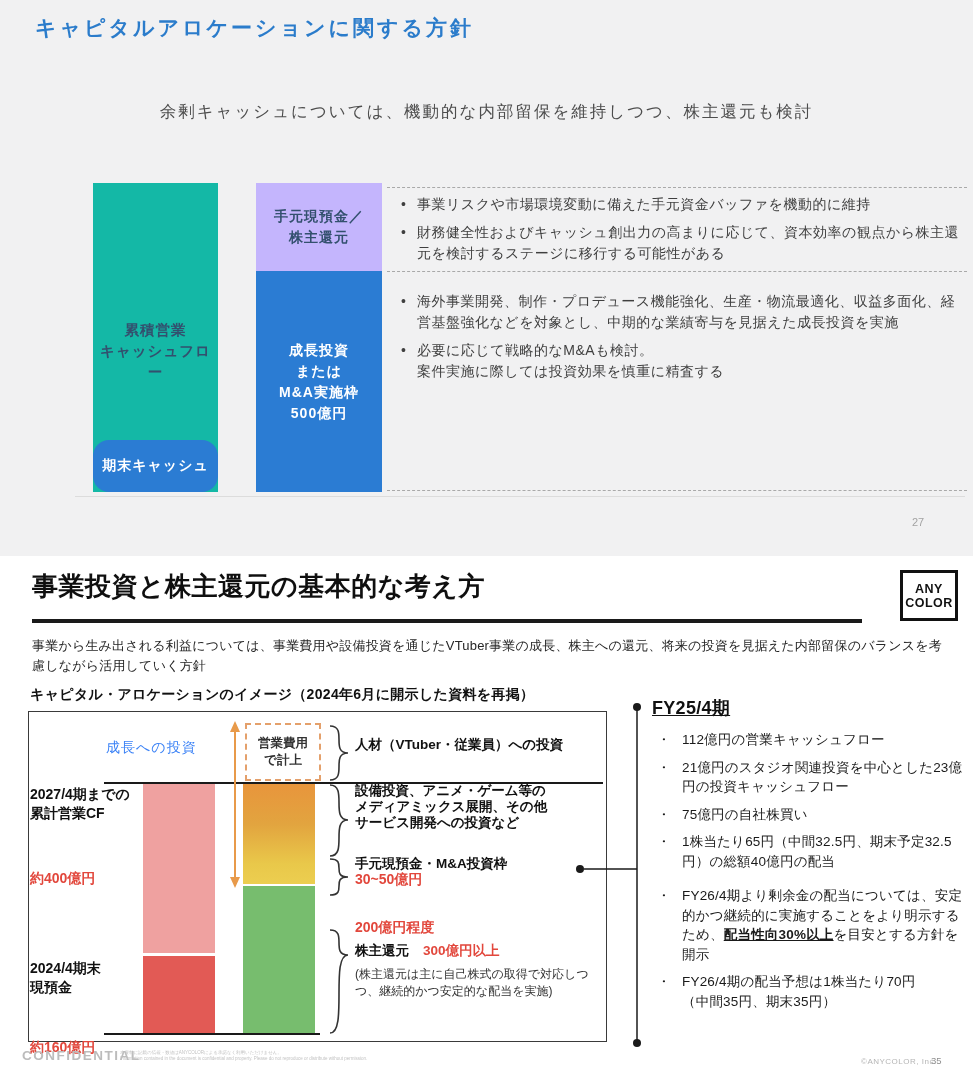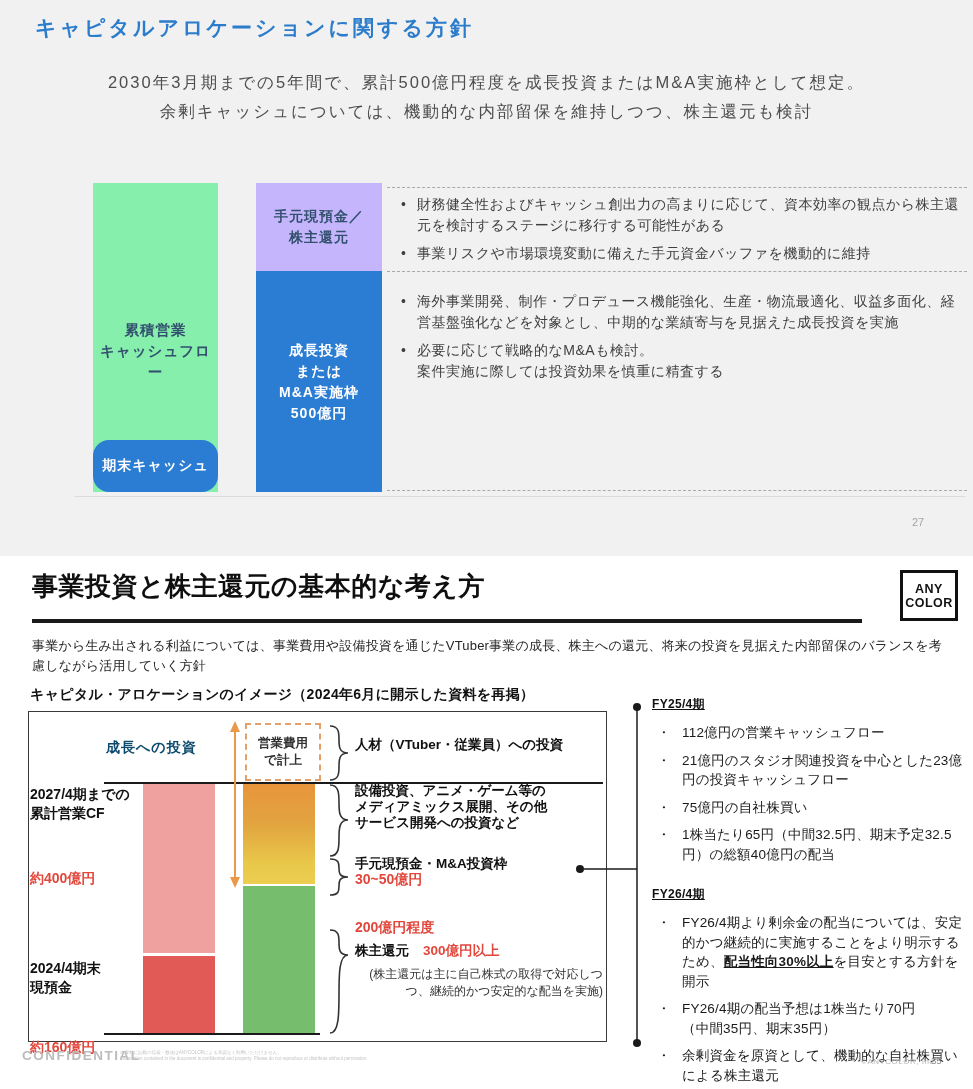--- a/index.html
+++ b/index.html
@@ -113,7 +113,6 @@
 
   <section class="slide1">
     <div class="abs s1-title">キャピタルアロケーションに関する方針</div>
-    <div class="abs s1-sub l1">2030年3月期までの5年間で、累計500億円程度を成長投資またはM&amp;A実施枠として想定。</div>
     <div class="abs s1-sub l2">余剰キャッシュについては、機動的な内部留保を維持しつつ、株主還元も検討</div>
 
     <div class="bar bar-left">

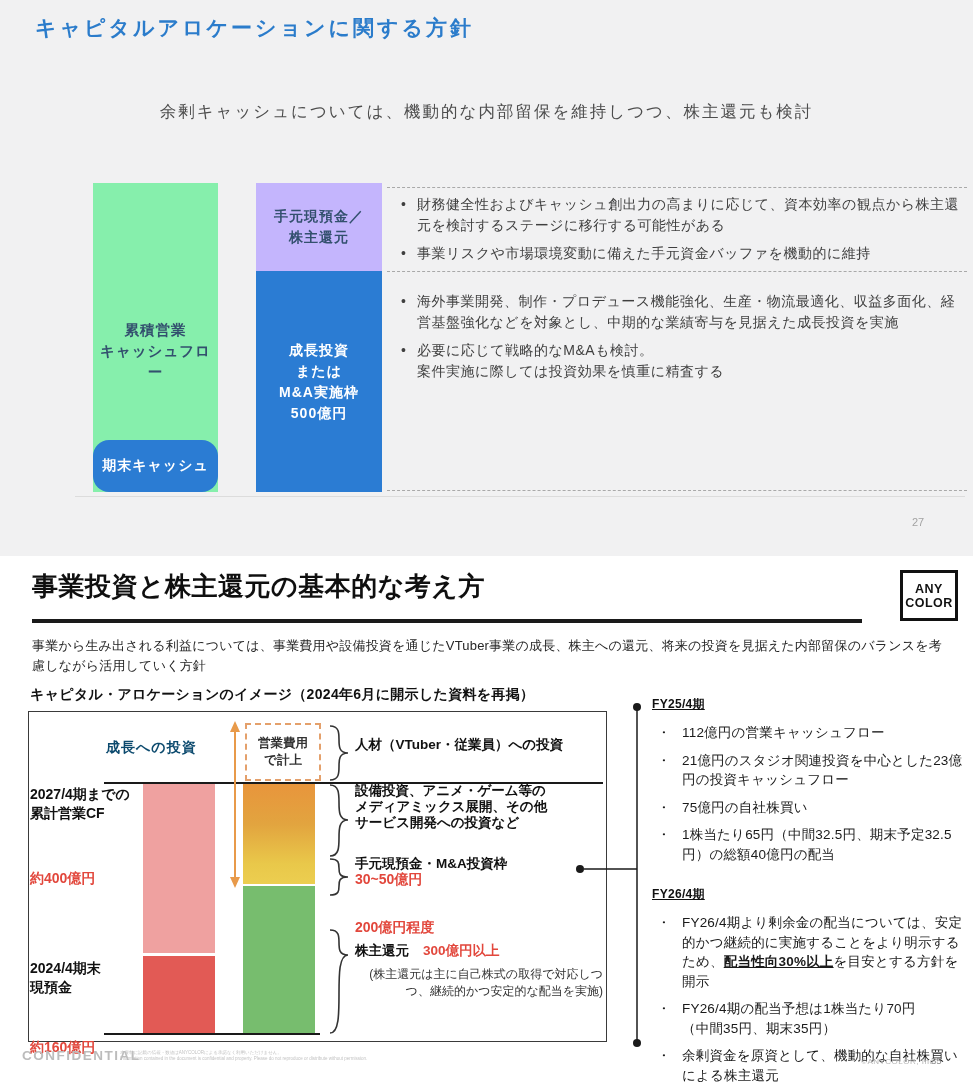--- a/index.html
+++ b/index.html
@@ -135,8 +135,8 @@
     <div class="abs dashed-line dash-bot"></div>
 
     <div class="s1-bullets sec1">
+      <div class="s1-bullet">事業リスクや市場環境変動に備えた手元資金バッファを機動的に維持</div>
       <div class="s1-bullet">財務健全性およびキャッシュ創出力の高まりに応じて、資本効率の観点から株主還元を検討するステージに移行する可能性がある</div>
-      <div class="s1-bullet">事業リスクや市場環境変動に備えた手元資金バッファを機動的に維持</div>
     </div>
     <div class="s1-bullets sec2">
       <div class="s1-bullet">海外事業開発、制作・プロデュース機能強化、生産・物流最適化、収益多面化、経営基盤強化などを対象とし、中期的な業績寄与を見据えた成長投資を実施</div>

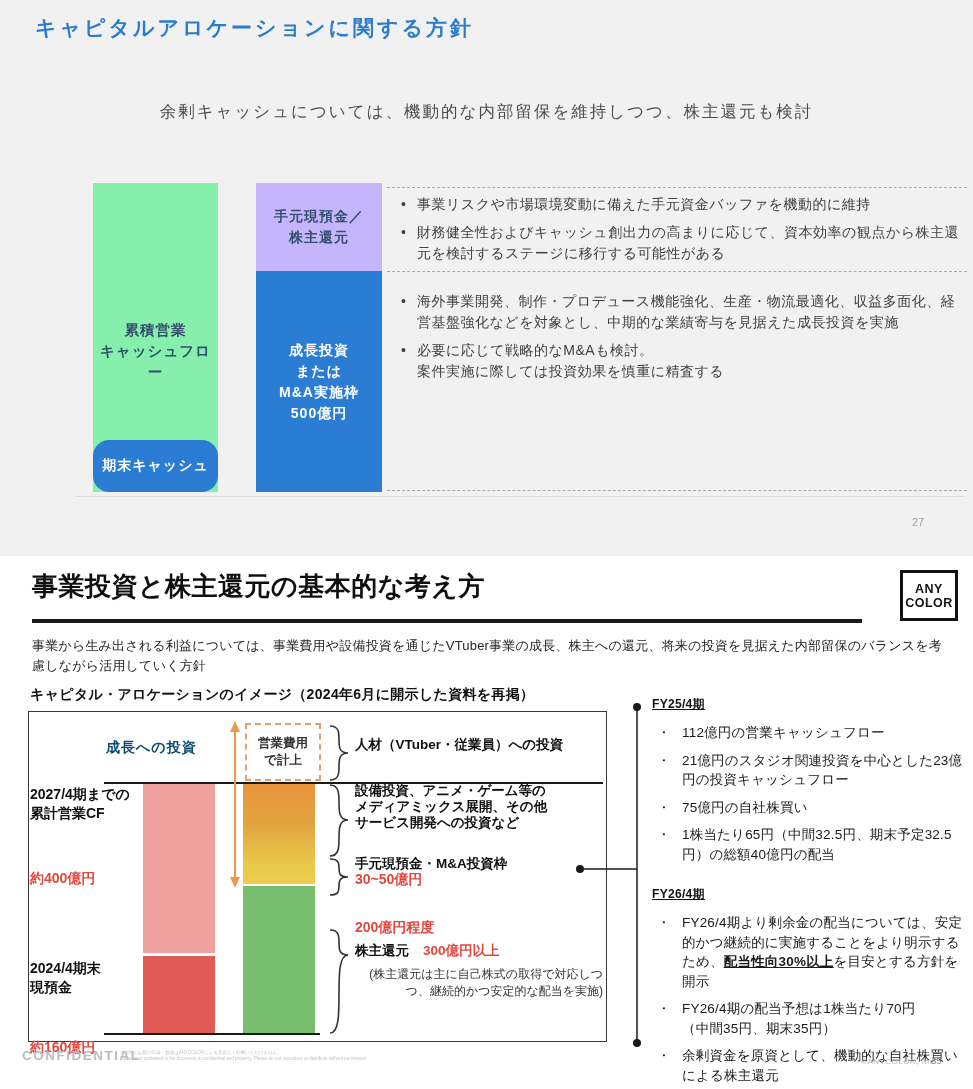--- a/index.html
+++ b/index.html
@@ -19,7 +19,7 @@
   .s1-sub.l2{top:101px;}
 
   .bar{position:absolute;top:183px;height:309px;}
-  .bar-left{left:93px;width:125px;background:#86efac;}
+  .bar-left{left:93px;width:125px;background:#14b8a6;}
   .bar-right{left:256px;width:126px;background:#c4b5fd;}
   .bar-left .main-label{position:absolute;top:137px;left:0;width:100%;text-align:center;
     font-size:14.5px;font-weight:bold;color:#33506e;line-height:21px;white-space:pre-line;letter-spacing:1px;}

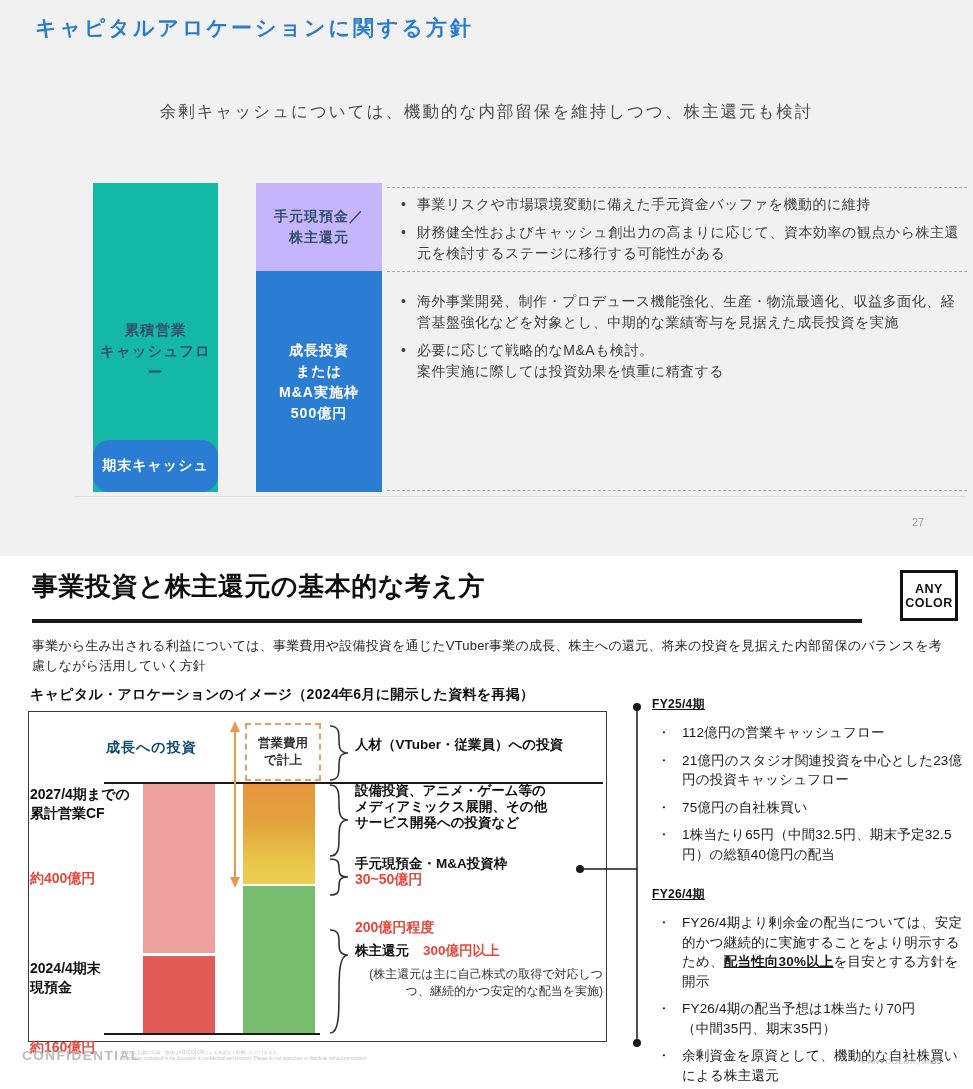--- a/index.html
+++ b/index.html
@@ -91,7 +91,7 @@
   .r-note{left:355px;top:410px;width:248px;font-size:12px;line-height:17px;color:#333;text-align:right;}
 
   .fy-panel{position:absolute;left:652px;width:312px;}
-  .fy-heading{font-size:12px;font-weight:bold;color:#111;text-decoration:underline;margin-bottom:10px;letter-spacing:0.3px;}
+  .fy-heading{font-size:18px;font-weight:bold;color:#111;text-decoration:underline;margin-bottom:10px;letter-spacing:0.3px;}
   .fy-bullet{position:relative;padding-left:30px;font-size:13.5px;line-height:19.5px;color:#1a1a1a;
     margin-bottom:8px;letter-spacing:0.2px;white-space:pre-line;}
   .fy-bullet::before{content:"\30FB";position:absolute;left:5px;top:0;color:#1a1a1a;}

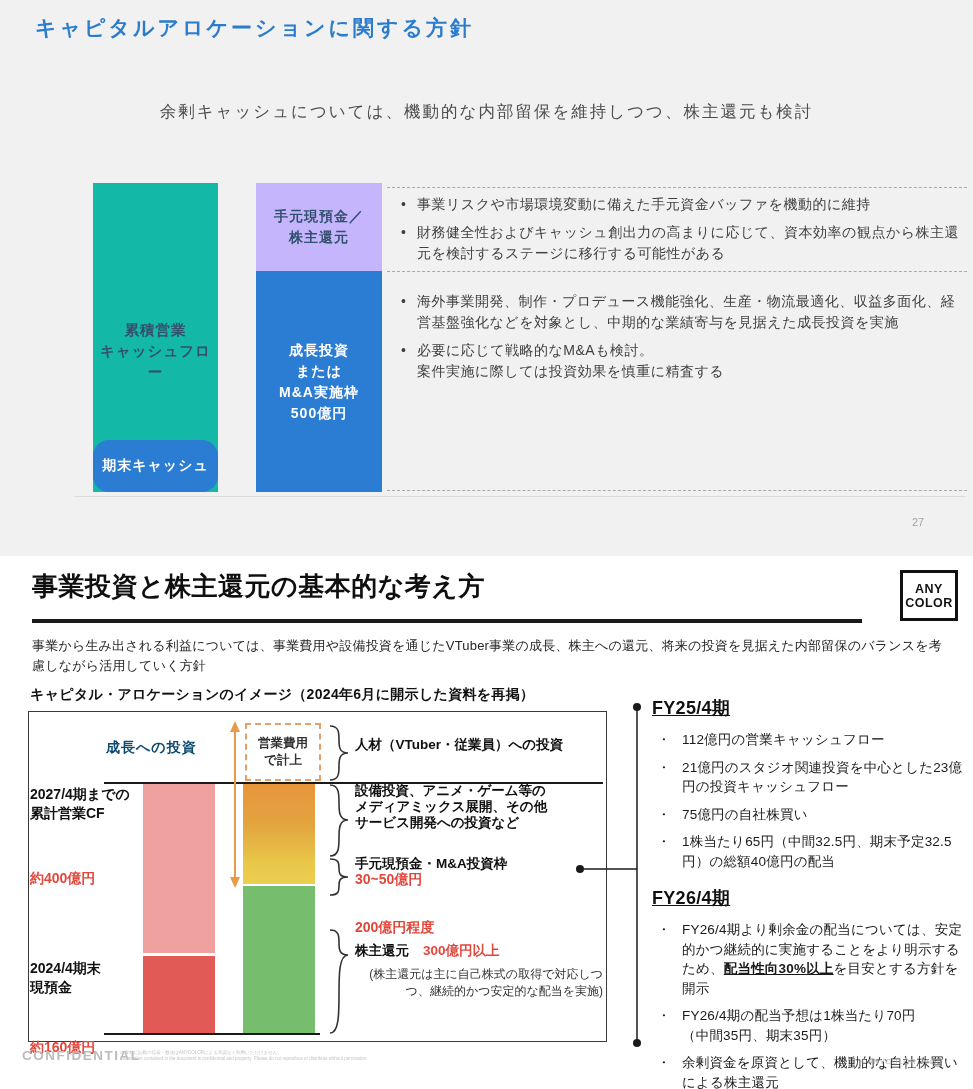--- a/index.html
+++ b/index.html
@@ -59,7 +59,7 @@
 
   .chart-frame{left:28px;top:155px;width:577px;height:329px;border:1.5px solid #3a3a3a;background:#fff;}
 
-  .growth-label{left:106px;top:183px;font-size:14px;font-weight:bold;color:#0c4a6e;letter-spacing:1px;}
+  .growth-label{left:106px;top:183px;font-size:14px;font-weight:normal;color:#3b82f6;letter-spacing:1px;}
   .opex-box{left:245px;top:167px;width:72px;height:54px;border:2px dashed #e4a06b;
     display:flex;align-items:center;justify-content:center;text-align:center;
     font-size:12.5px;font-weight:bold;color:#333;line-height:17px;white-space:pre-line;}

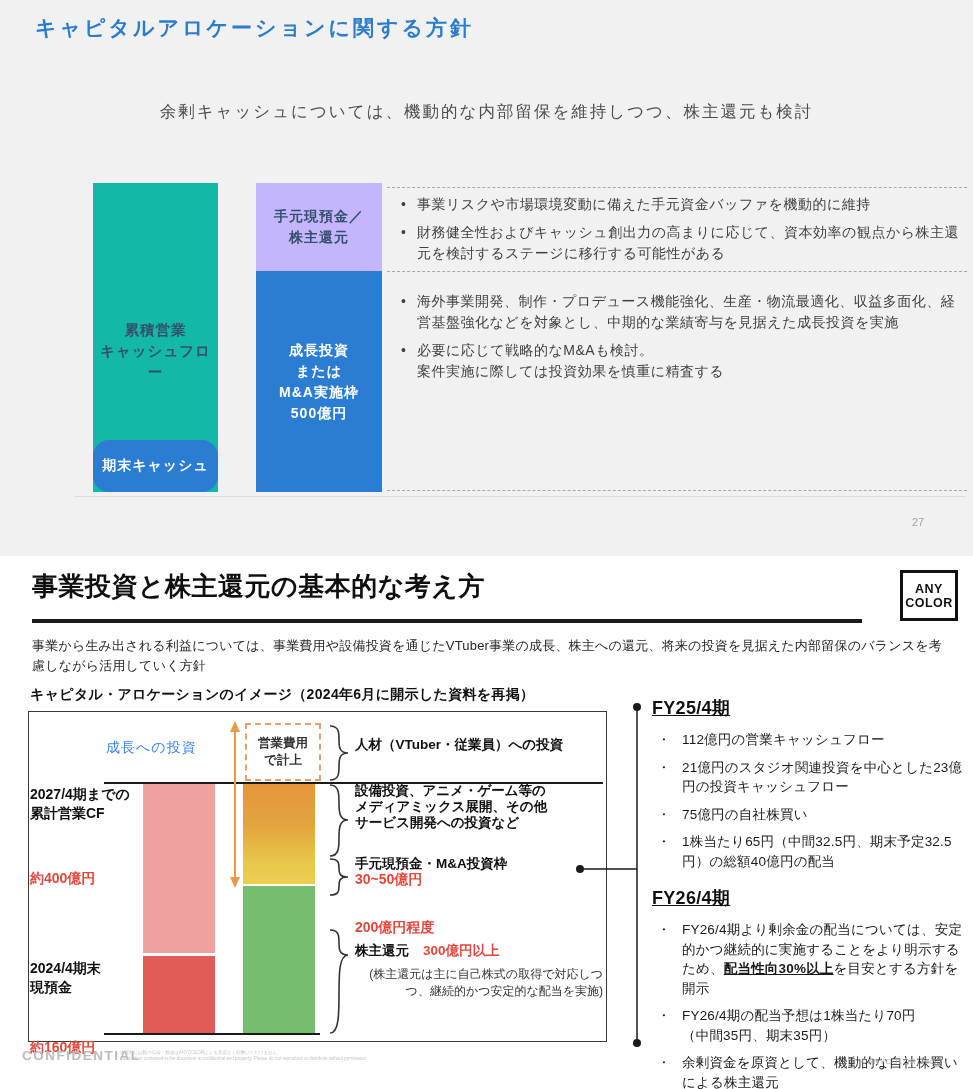--- a/index.html
+++ b/index.html
@@ -198,7 +198,6 @@
     </div>
 
     <div class="fy-panel fy26-panel">
-      <div class="fy-heading">FY26/4期</div>
       <div class="fy-bullet"><span>FY26/4期より剰余金の配当については、安定的かつ継続的に実施することをより明示するため、</span><span class="bold-u">配当性向30%以上</span><span>を目安とする方針を開示</span></div>
       <div class="fy-bullet">FY26/4期の配当予想は1株当たり70円
 （中間35円、期末35円）</div>

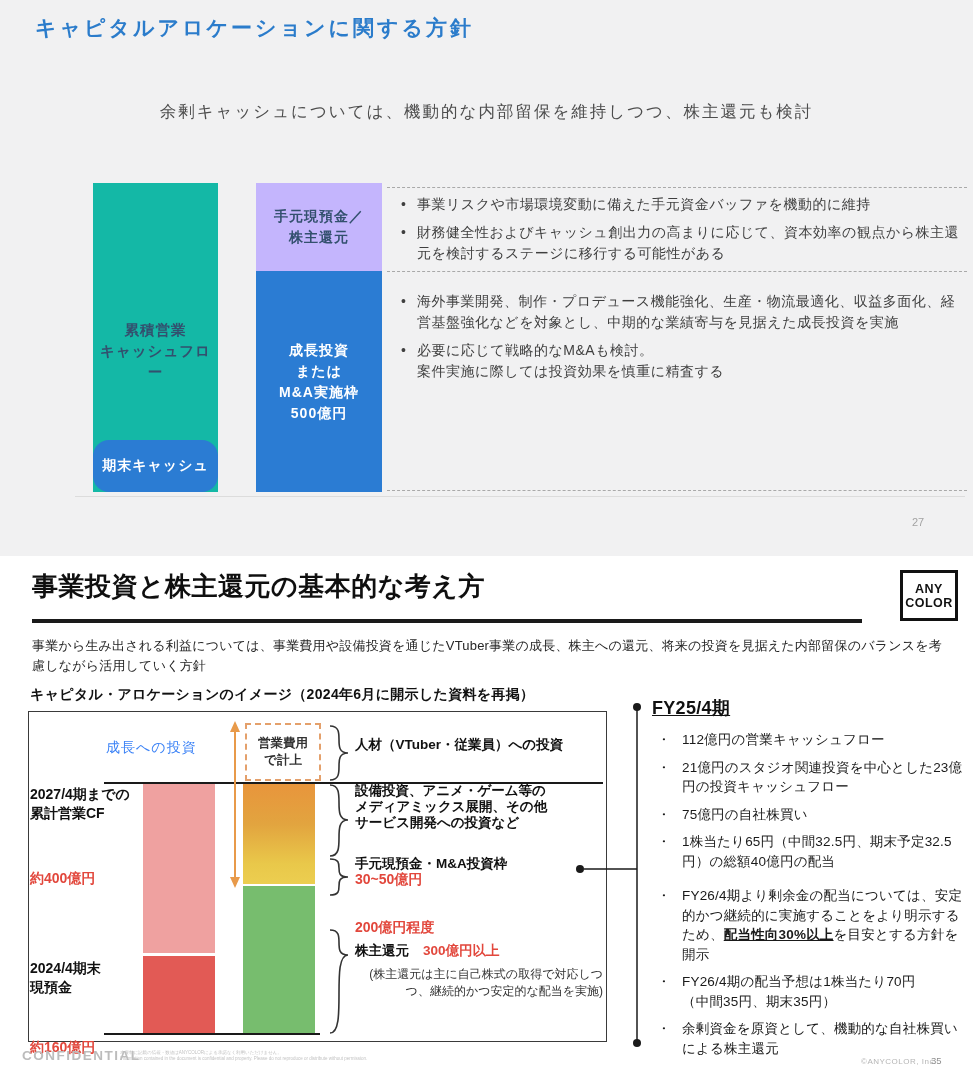--- a/index.html
+++ b/index.html
@@ -88,7 +88,7 @@
   .r-temoto-val{top:323px;left:355px;}
   .r-kangen{top:386px;font-size:13.5px;}
   .r-kangen .val{color:#e2473c;margin-left:14px;}
-  .r-note{left:355px;top:410px;width:248px;font-size:12px;line-height:17px;color:#333;text-align:right;}
+  .r-note{left:355px;top:410px;width:248px;font-size:12px;line-height:17px;color:#333;}
 
   .fy-panel{position:absolute;left:652px;width:312px;}
   .fy-heading{font-size:18px;font-weight:bold;color:#111;text-decoration:underline;margin-bottom:10px;letter-spacing:0.3px;}

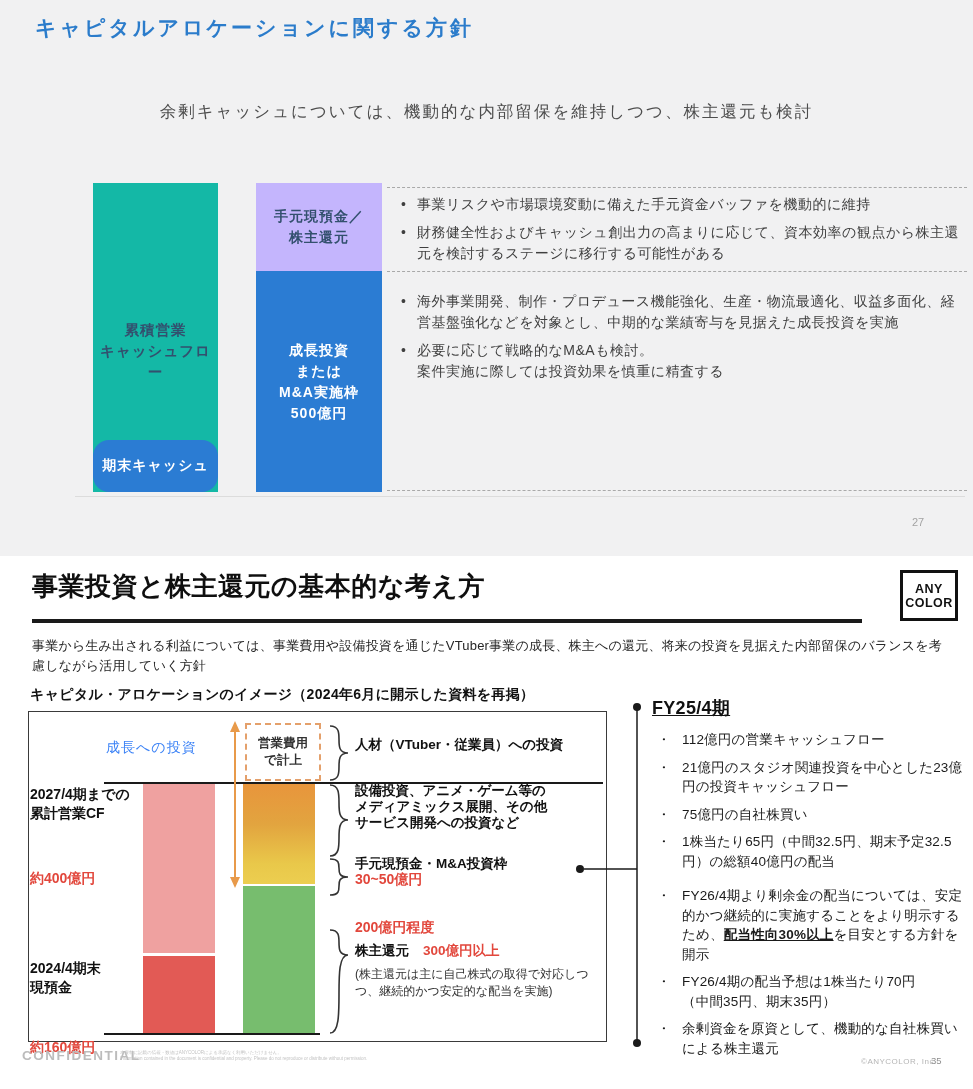--- a/index.html
+++ b/index.html
@@ -201,7 +201,6 @@
       <div class="fy-bullet"><span>FY26/4期より剰余金の配当については、安定的かつ継続的に実施することをより明示するため、</span><span class="bold-u">配当性向30%以上</span><span>を目安とする方針を開示</span></div>
       <div class="fy-bullet">FY26/4期の配当予想は1株当たり70円
 （中間35円、期末35円）</div>
-      <div class="fy-bullet">余剰資金を原資として、機動的な自社株買いによる株主還元</div>
     </div>
 
     <svg class="overlay" viewBox="0 0 973 533">

